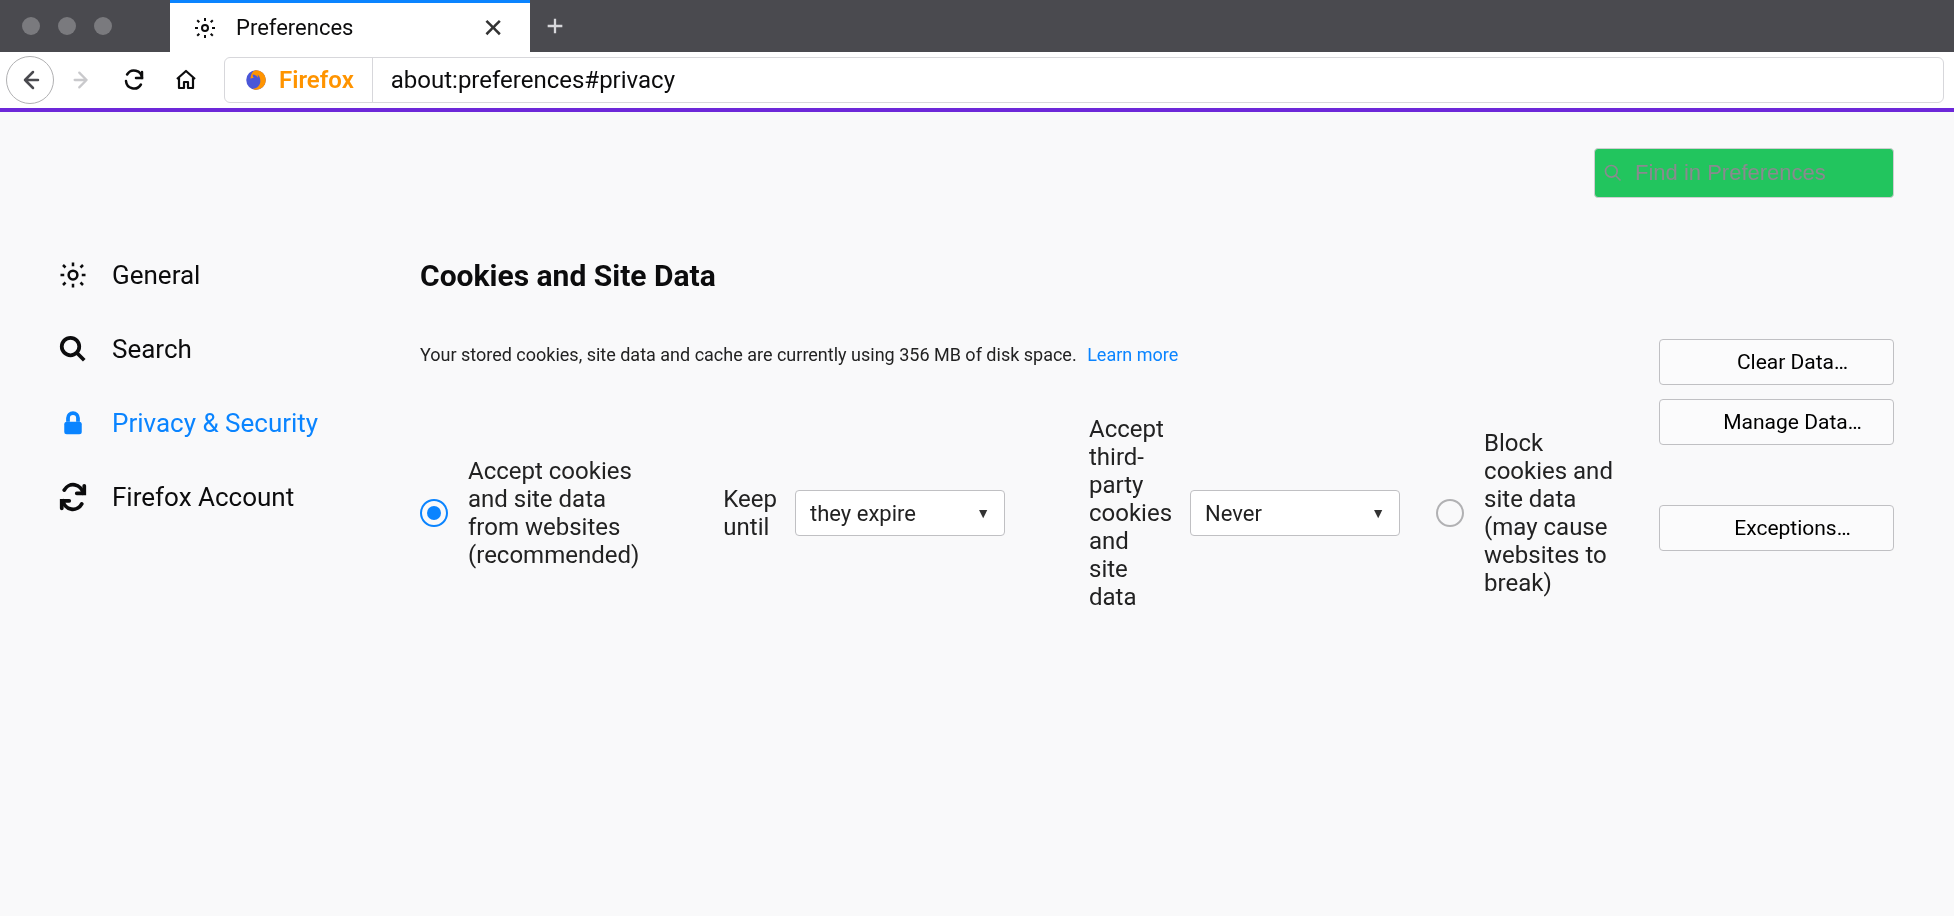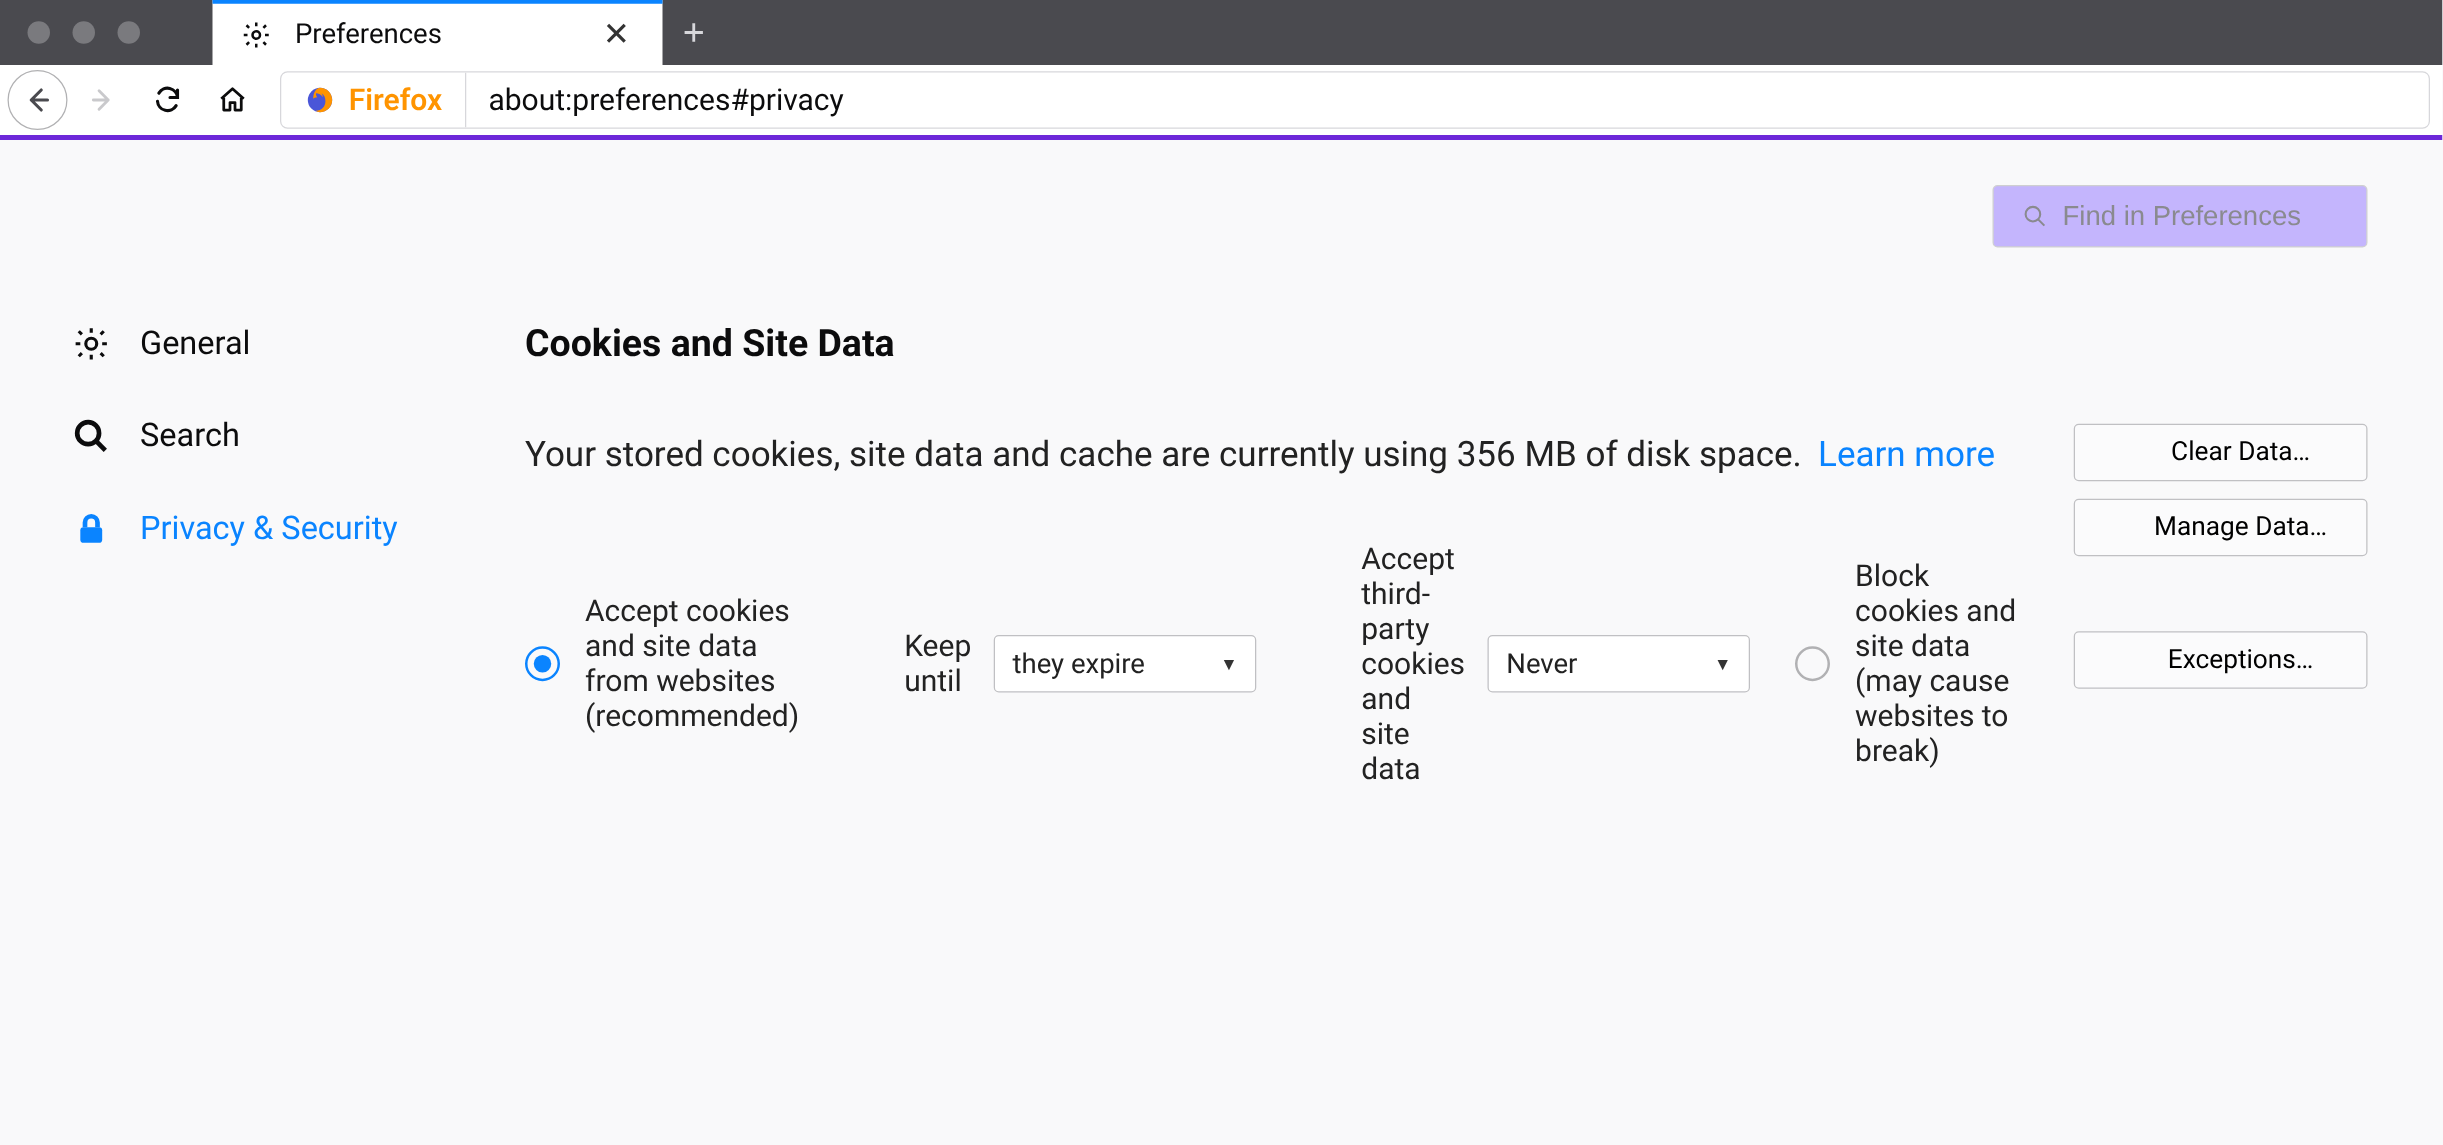--- a/index.html
+++ b/index.html
@@ -89,9 +89,9 @@
     width: 300px; height: 50px;
     border: 1px solid #cfcfd1;
     border-radius: 4px;
-    background: #c4b5fd;
+    background: #22c55e;
     display: flex; align-items: center;
-    padding: 0 23px; gap: 12px;
+    padding: 0 8px; gap: 12px;
   }
   .search-pref input {
     border: none; outline: none; font-size: 22px; width: 100%; color: #333;

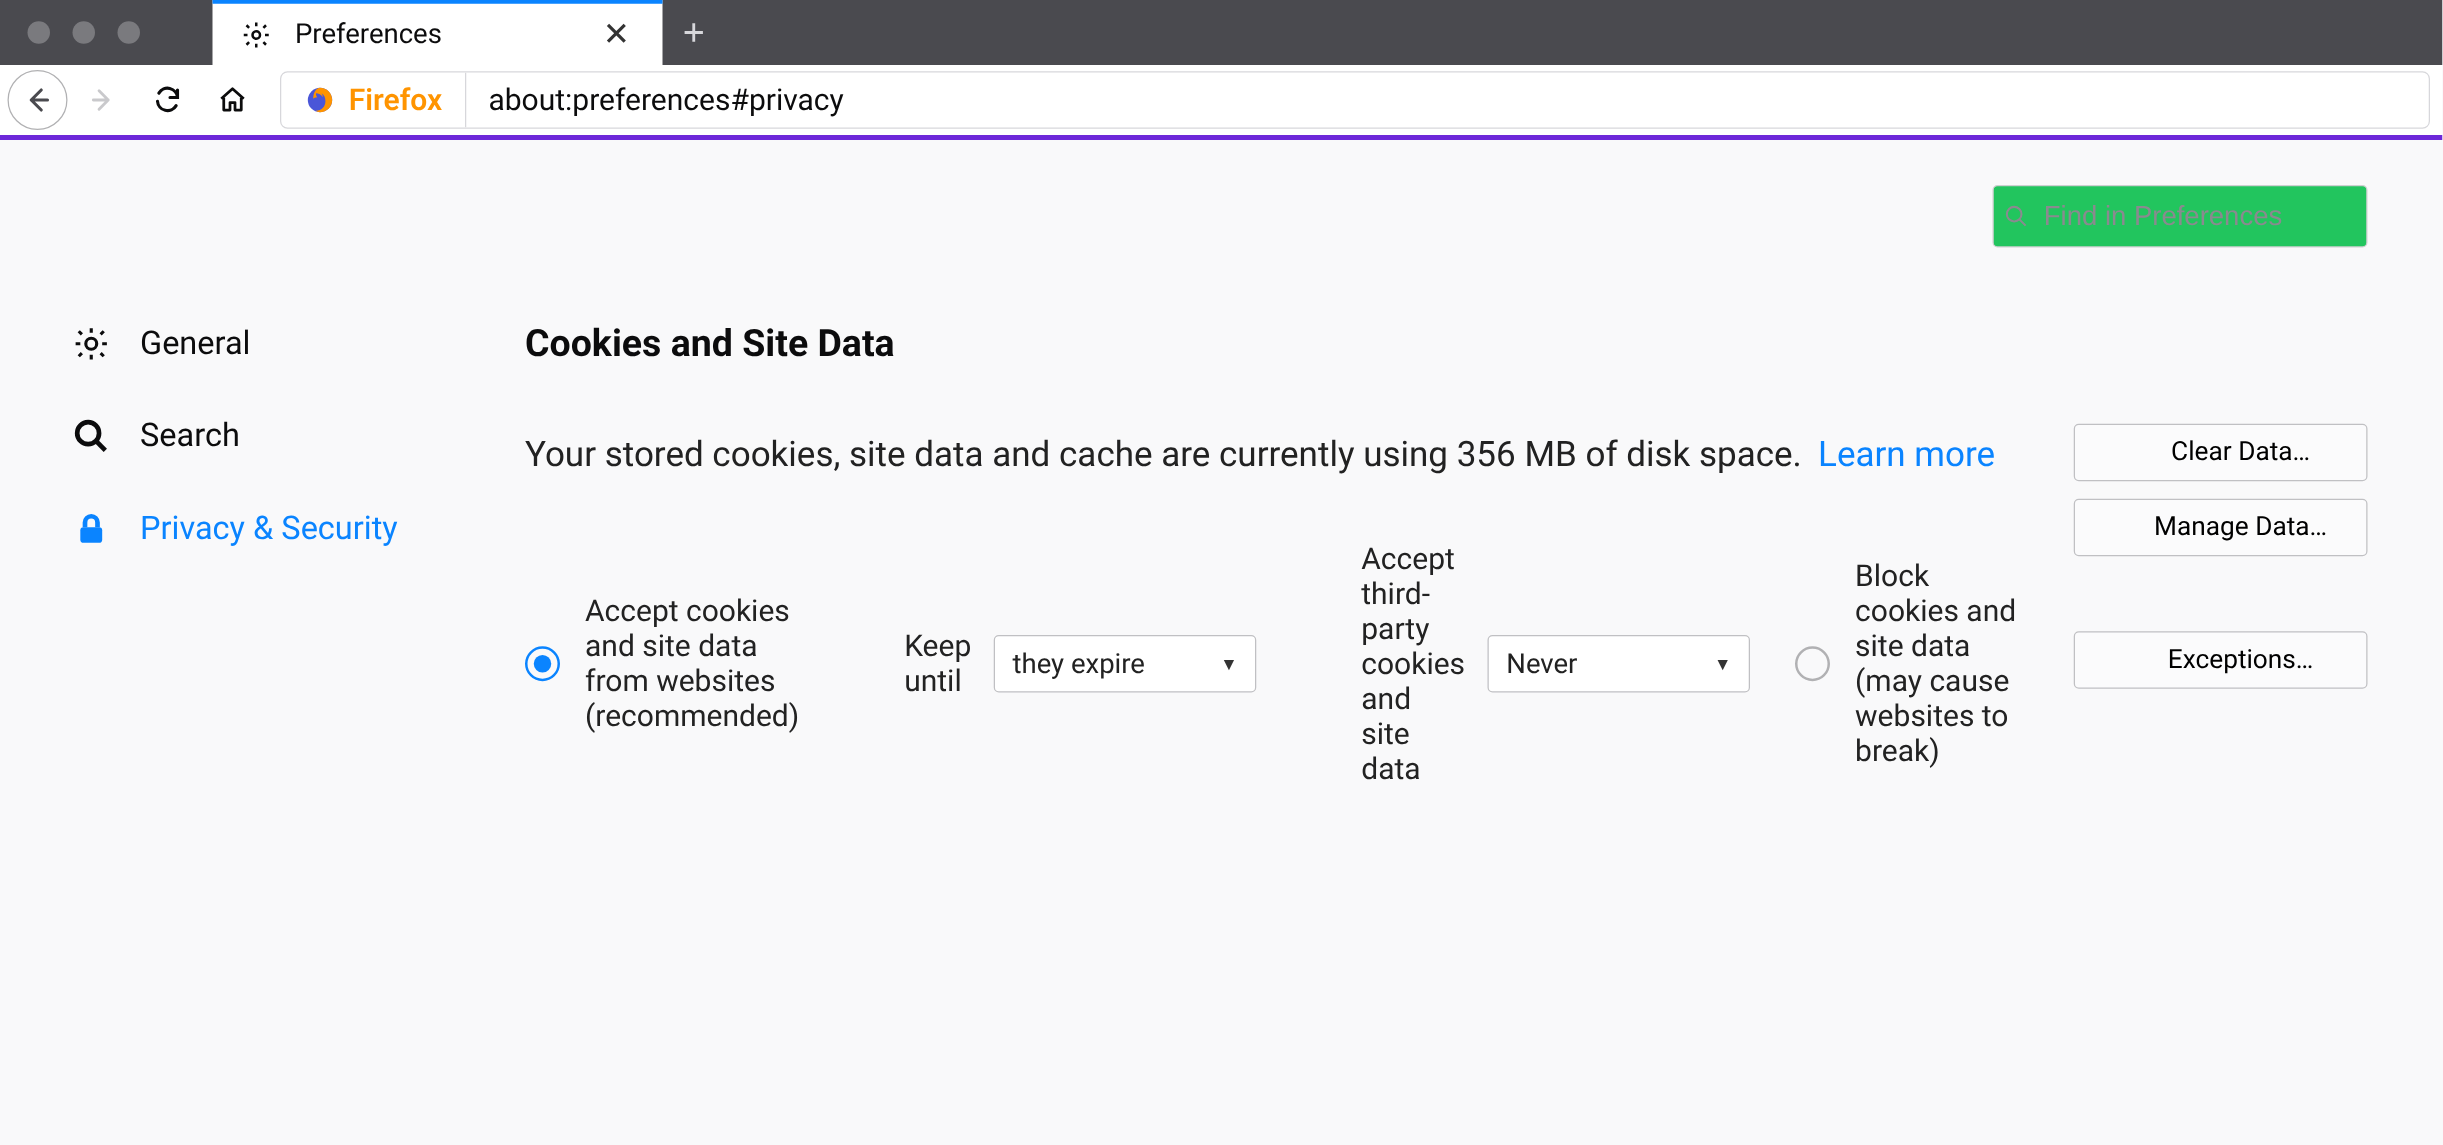--- a/index.html
+++ b/index.html
@@ -131,7 +131,7 @@
     display: flex; align-items: flex-start; gap: 40px;
   }
   .desc-col { flex: 1; }
-  .desc-text { font-size: 28px; line-height: 1.8; color: #222; }
+  .desc-text { font-size: 18px; line-height: 1.8; color: #222; }
   .learn-link { color: #0a84ff; cursor: pointer; margin-left: 6px;}
 
   .btn-col {

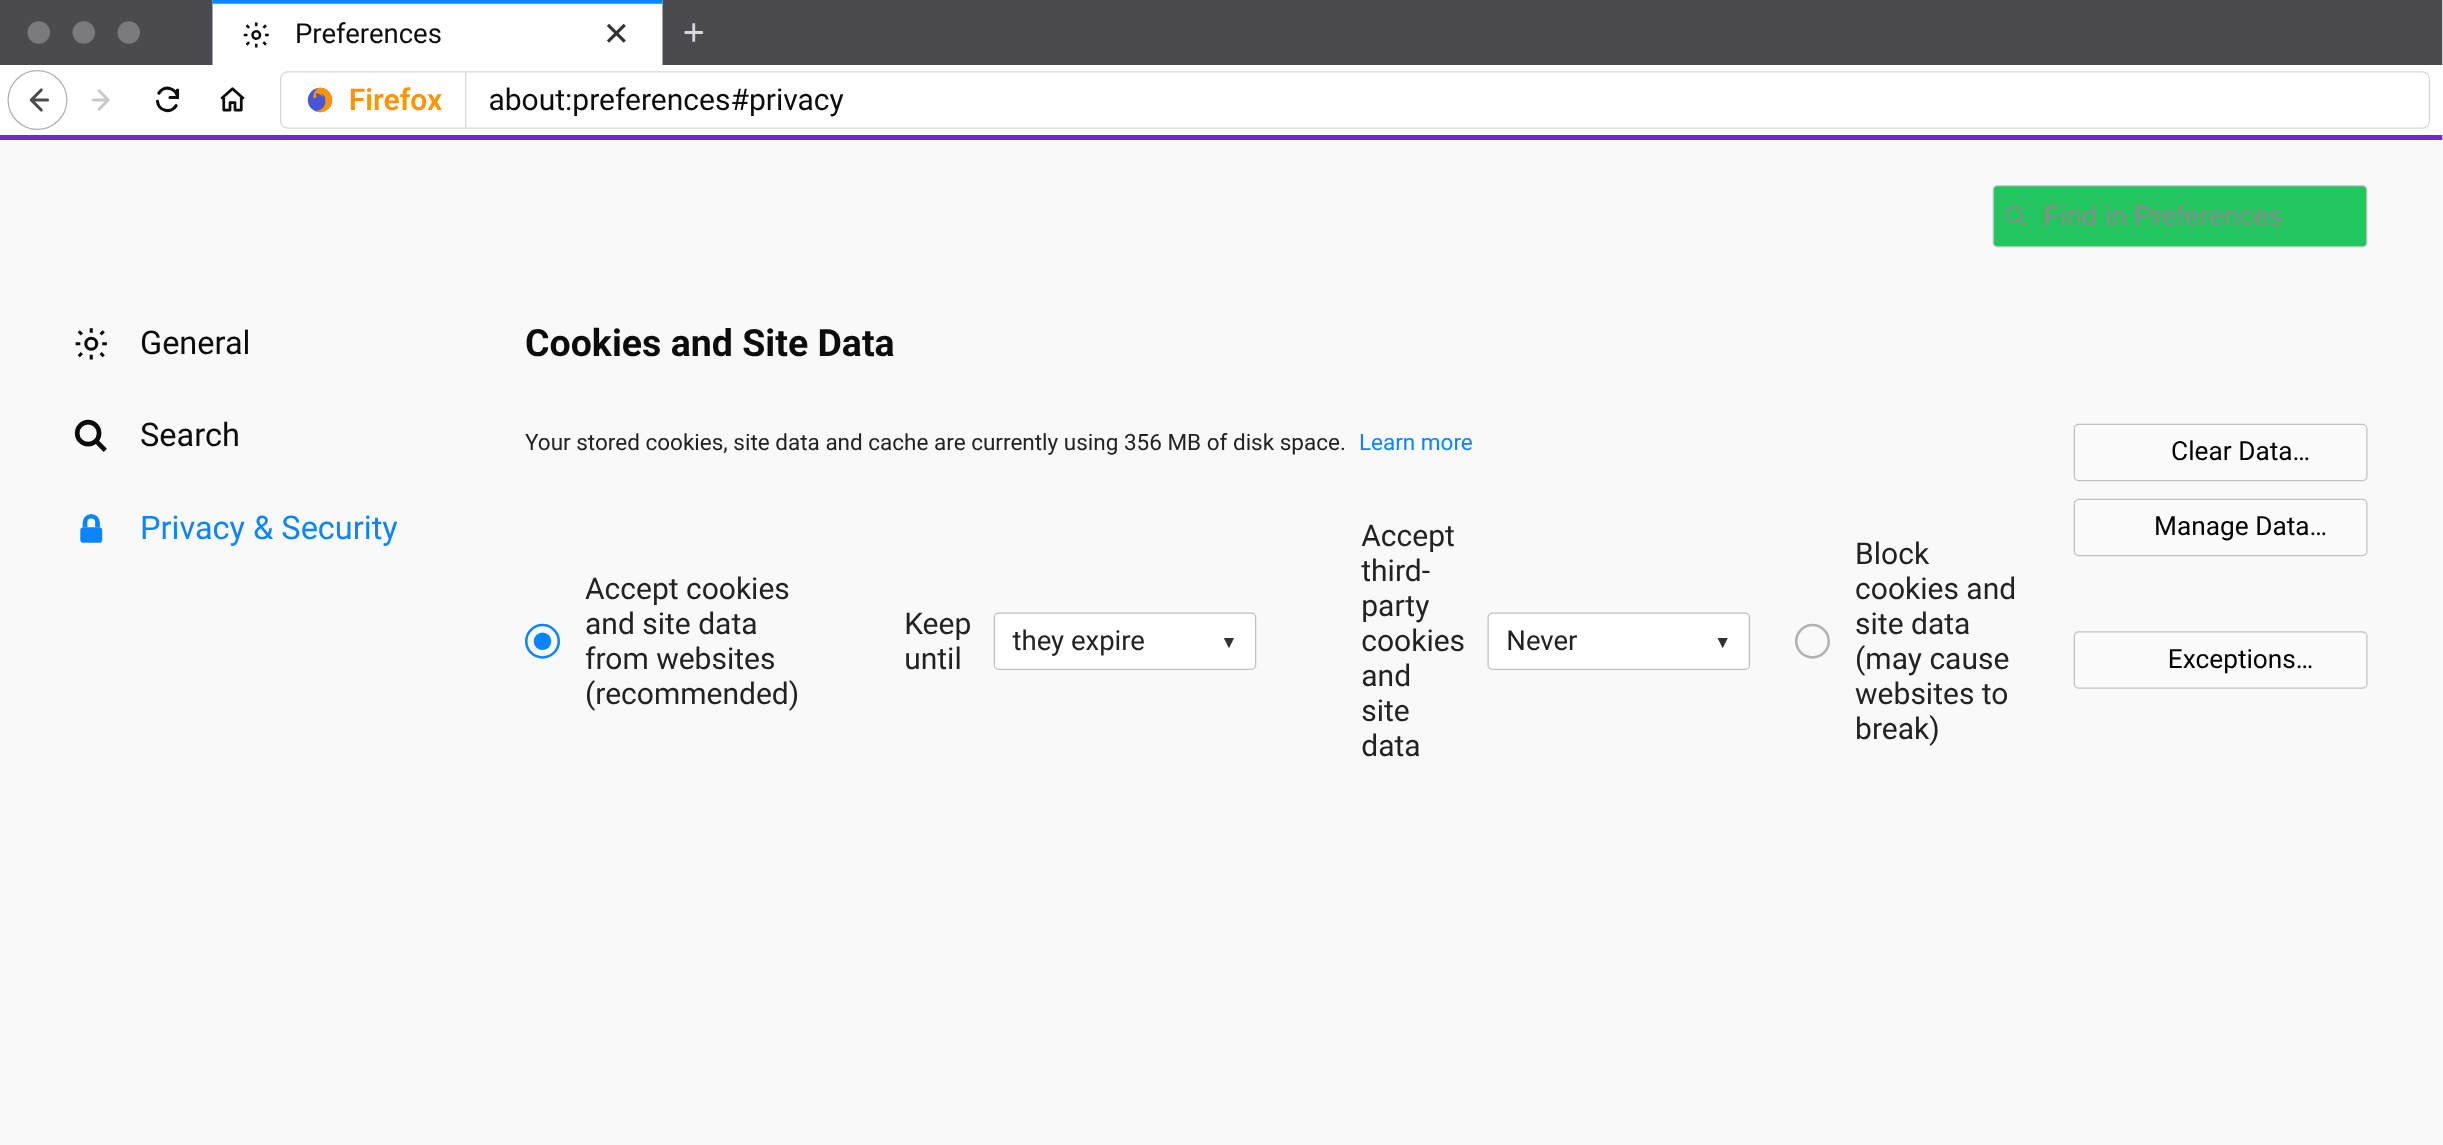--- a/index.html
+++ b/index.html
@@ -287,6 +287,16 @@
           </svg>
         </span>
         <span>Privacy &amp; Security</span>
+      </div>
+      <div class="side-item">
+        <span class="side-icon">
+          <svg viewBox="0 0 24 24" width="30" height="30" fill="none" stroke="#0c0c0d" stroke-width="3" stroke-linecap="round">
+            <path d="M21 3v6h-6"></path>
+              <path d="M3 21v-6h6"></path>
+            <path d="M20 9A8 8 0 0 0 5 6.5M4 15a8 8 0 0 0 15 2.5"></path>
+          </svg>
+        </span>
+        <span>Firefox Account</span>
       </div>
     </div>
 

